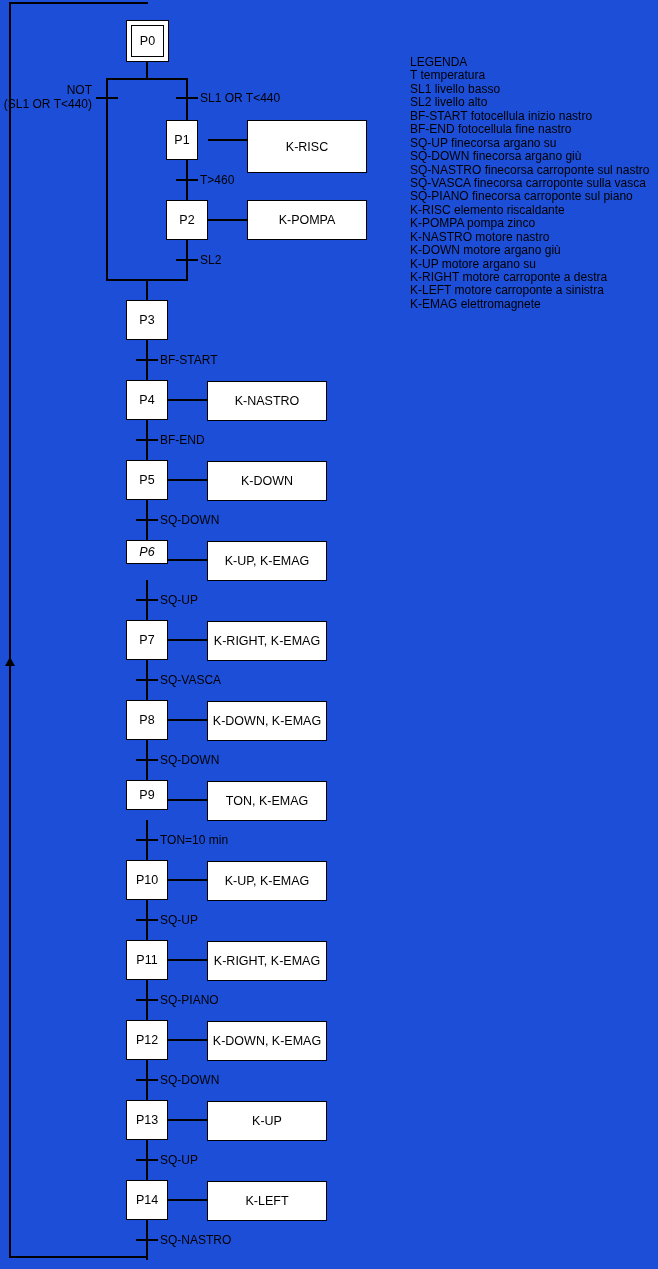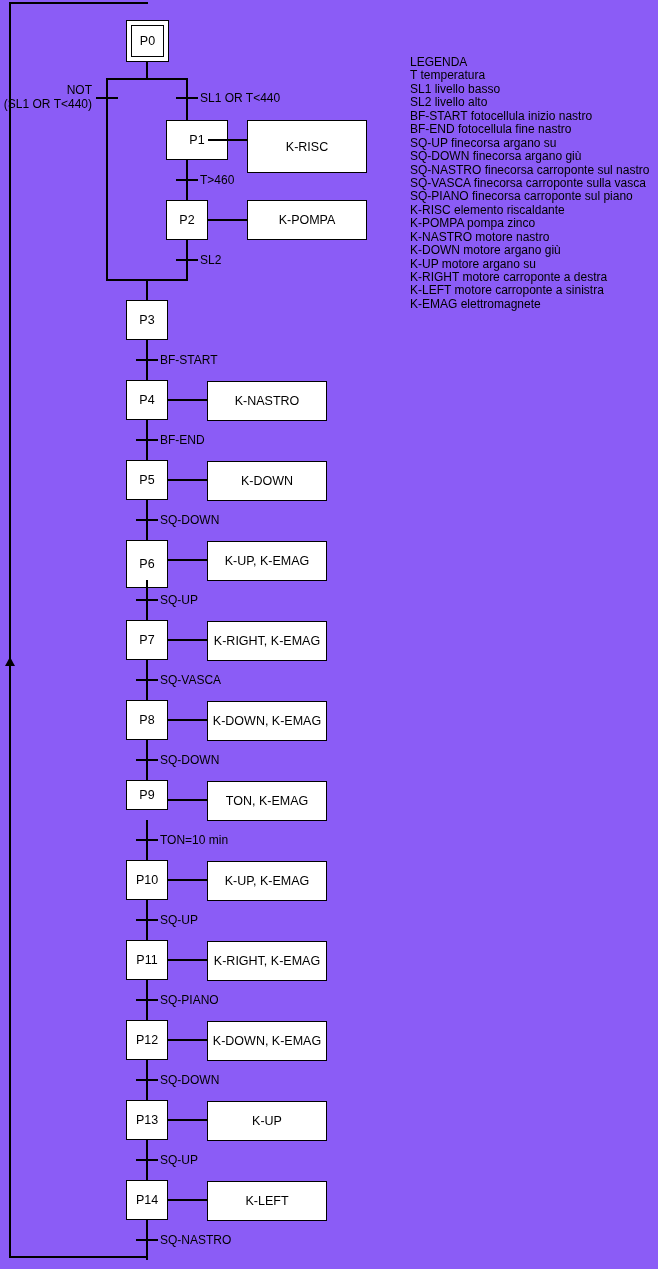--- a/index.html
+++ b/index.html
@@ -4,7 +4,7 @@
 <style>
   html,body{margin:0;padding:0;background:#ffffff;}
   body{font-family:"Liberation Sans",sans-serif;}
-  #page{position:relative;width:658px;height:1269px;background:#8b5cf6;overflow:hidden;}
+  #page{position:relative;width:658px;height:1269px;background:#1d4ed8;overflow:hidden;}
 
   
   .ln-h{position:absolute;background:#000;height:2px;}

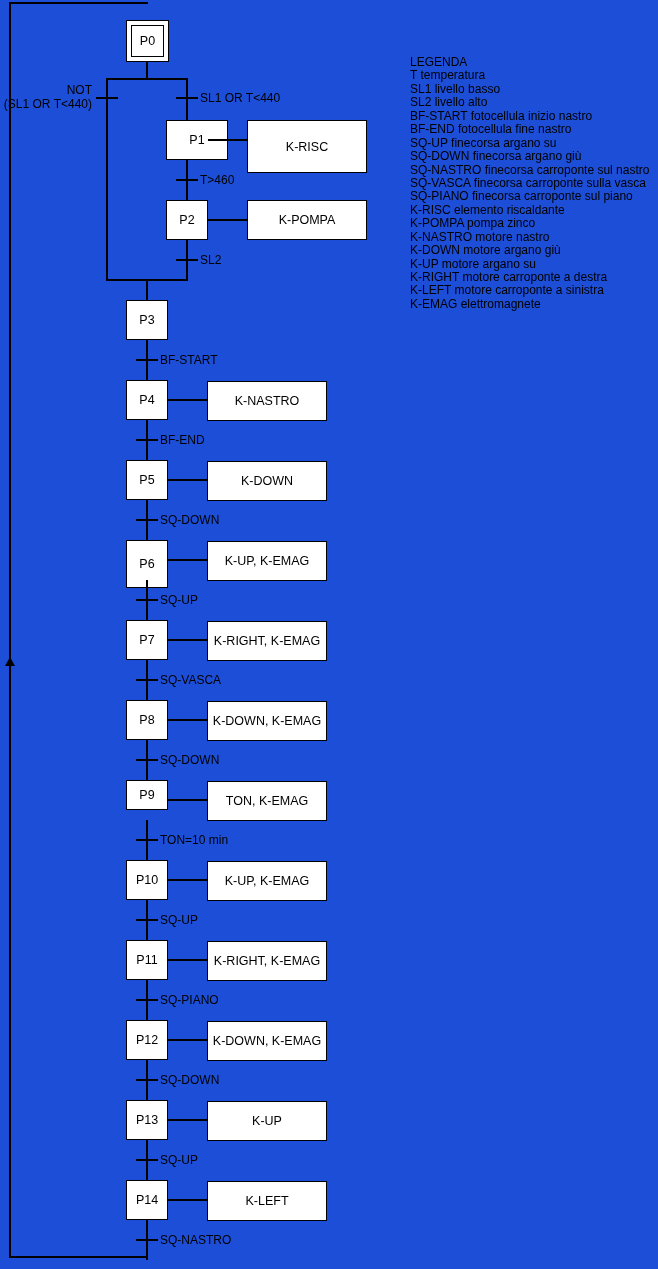--- a/index.html
+++ b/index.html
@@ -68,7 +68,7 @@
   <div class="tr-bar" style="left:176px;top:97px;"></div>
   <div class="tr-label right" style="left:200px;top:92px;">SL1 OR T&lt;440</div>
 
-  <div class="step" style="left:166px;top:120px;width:62px;height:40px;">
+  <div class="step" style="left:166px;top:120px;width:32px;height:40px;">
     <span>P1</span>
   </div>
   <div class="ln-h" style="left:208px;top:139px;width:39px;"></div>

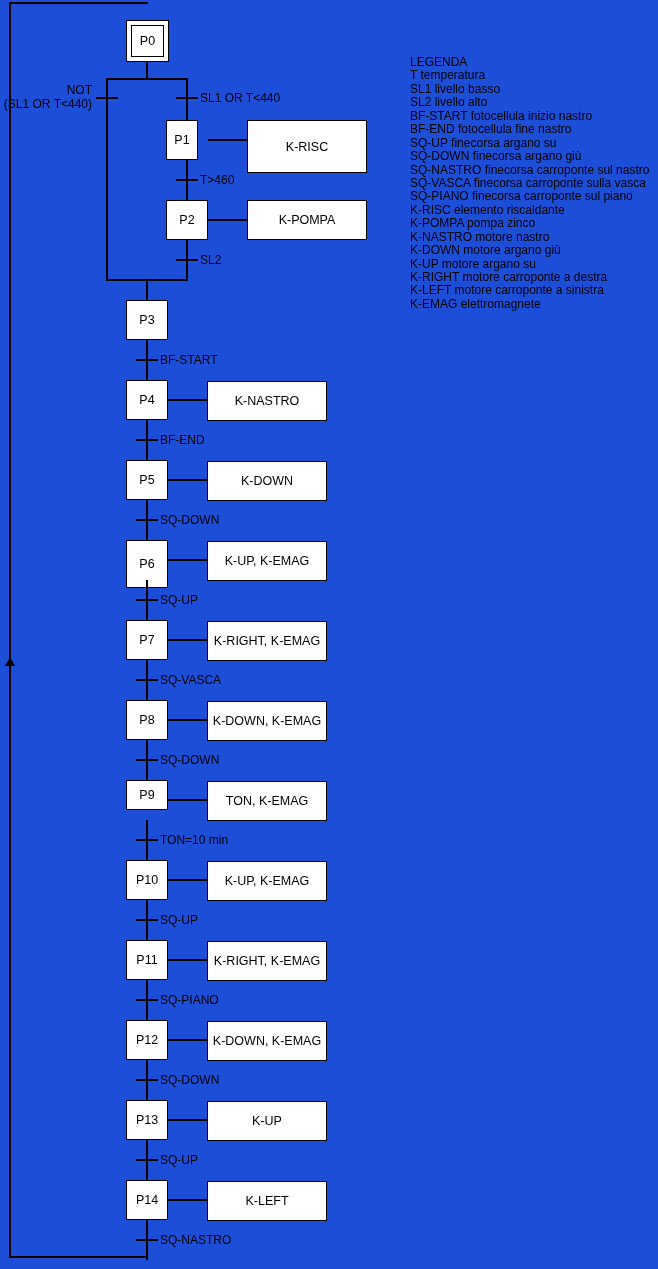--- a/index.html
+++ b/index.html
@@ -122,7 +122,7 @@
       <div class="ln-v" style="left:146px;top:500px;height:40px;"></div>
       <div class="tr-bar" style="left:136px;top:519px;"></div>
       <div class="tr-label right" style="left:160px;top:514px;">SQ-DOWN</div>
-      <div class="step" style="left:126px;top:540px;width:42px;height:48px;">
+      <div class="step" style="left:126px;top:540px;width:42px;height:24px;font-style:italic;">
         <span>P6</span>
       </div>
       <div class="ln-h" style="left:168px;top:559px;width:39px;"></div>

